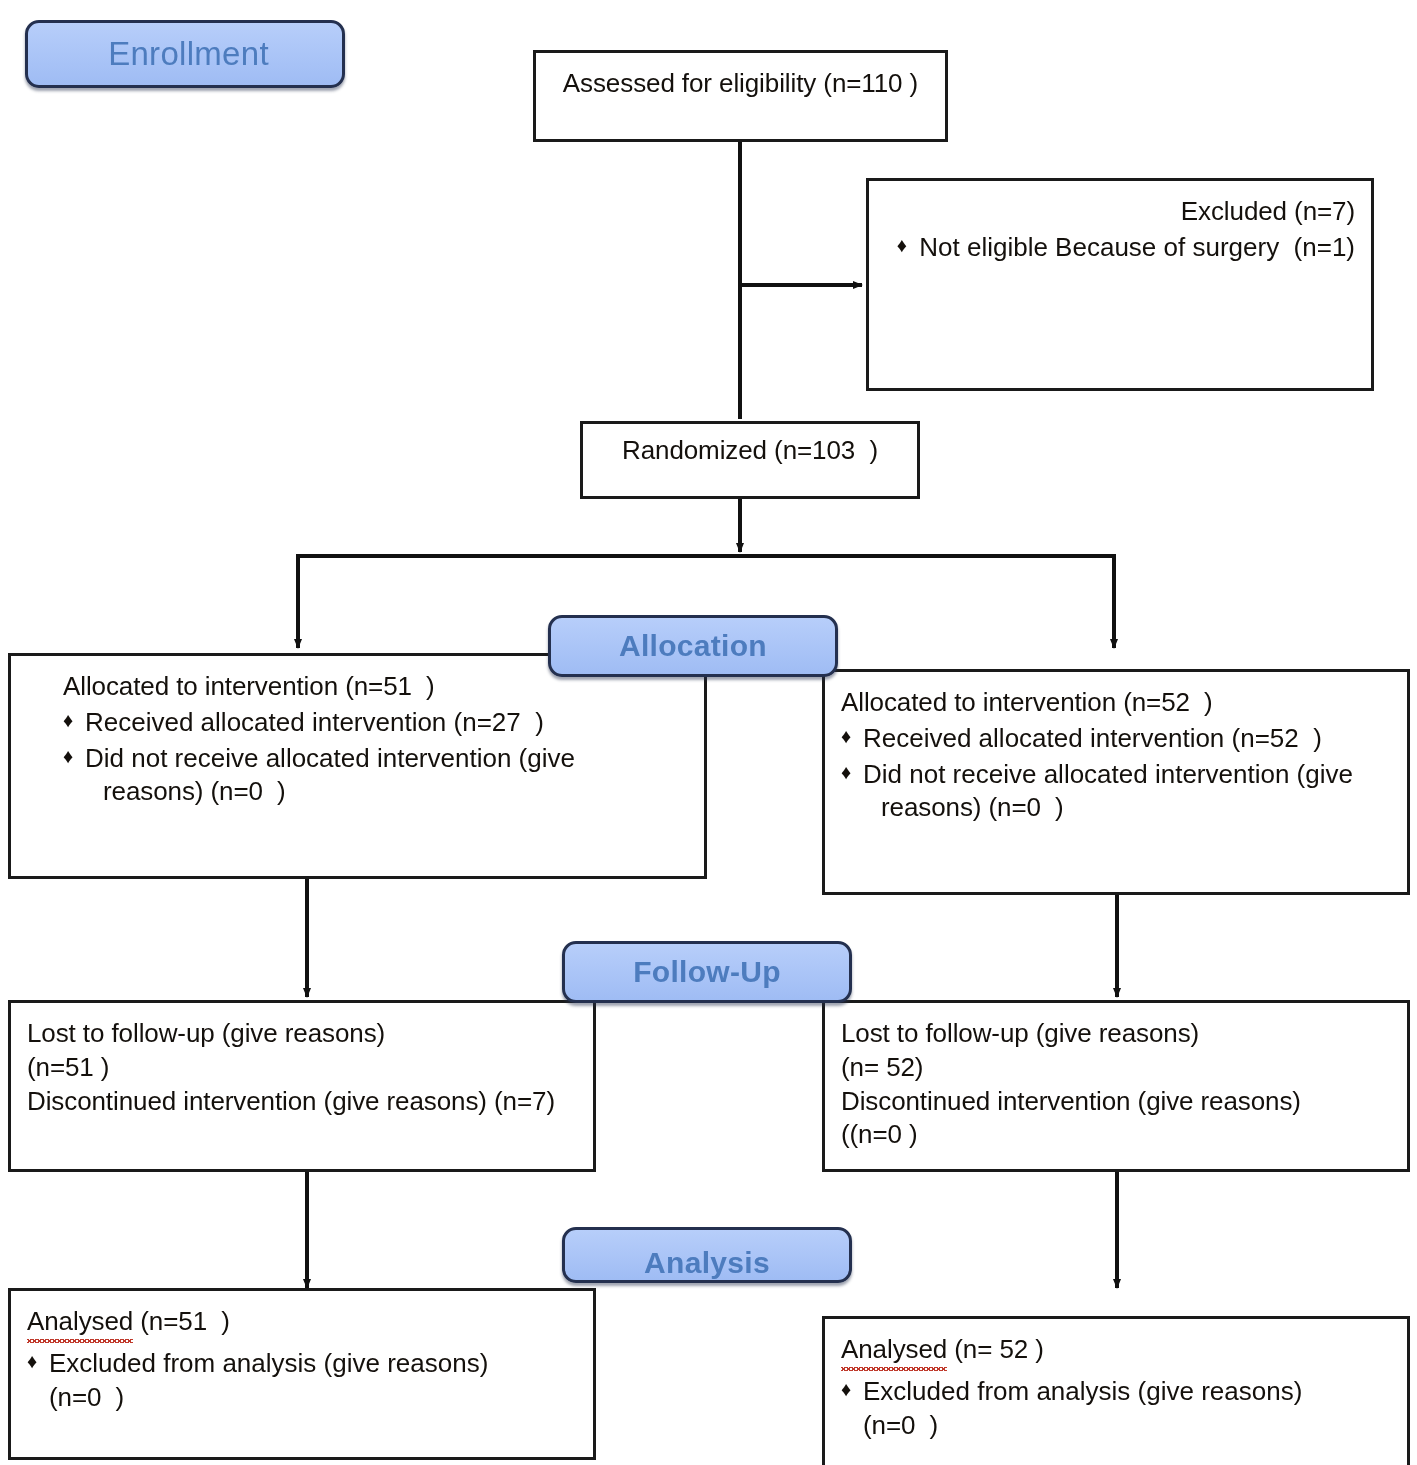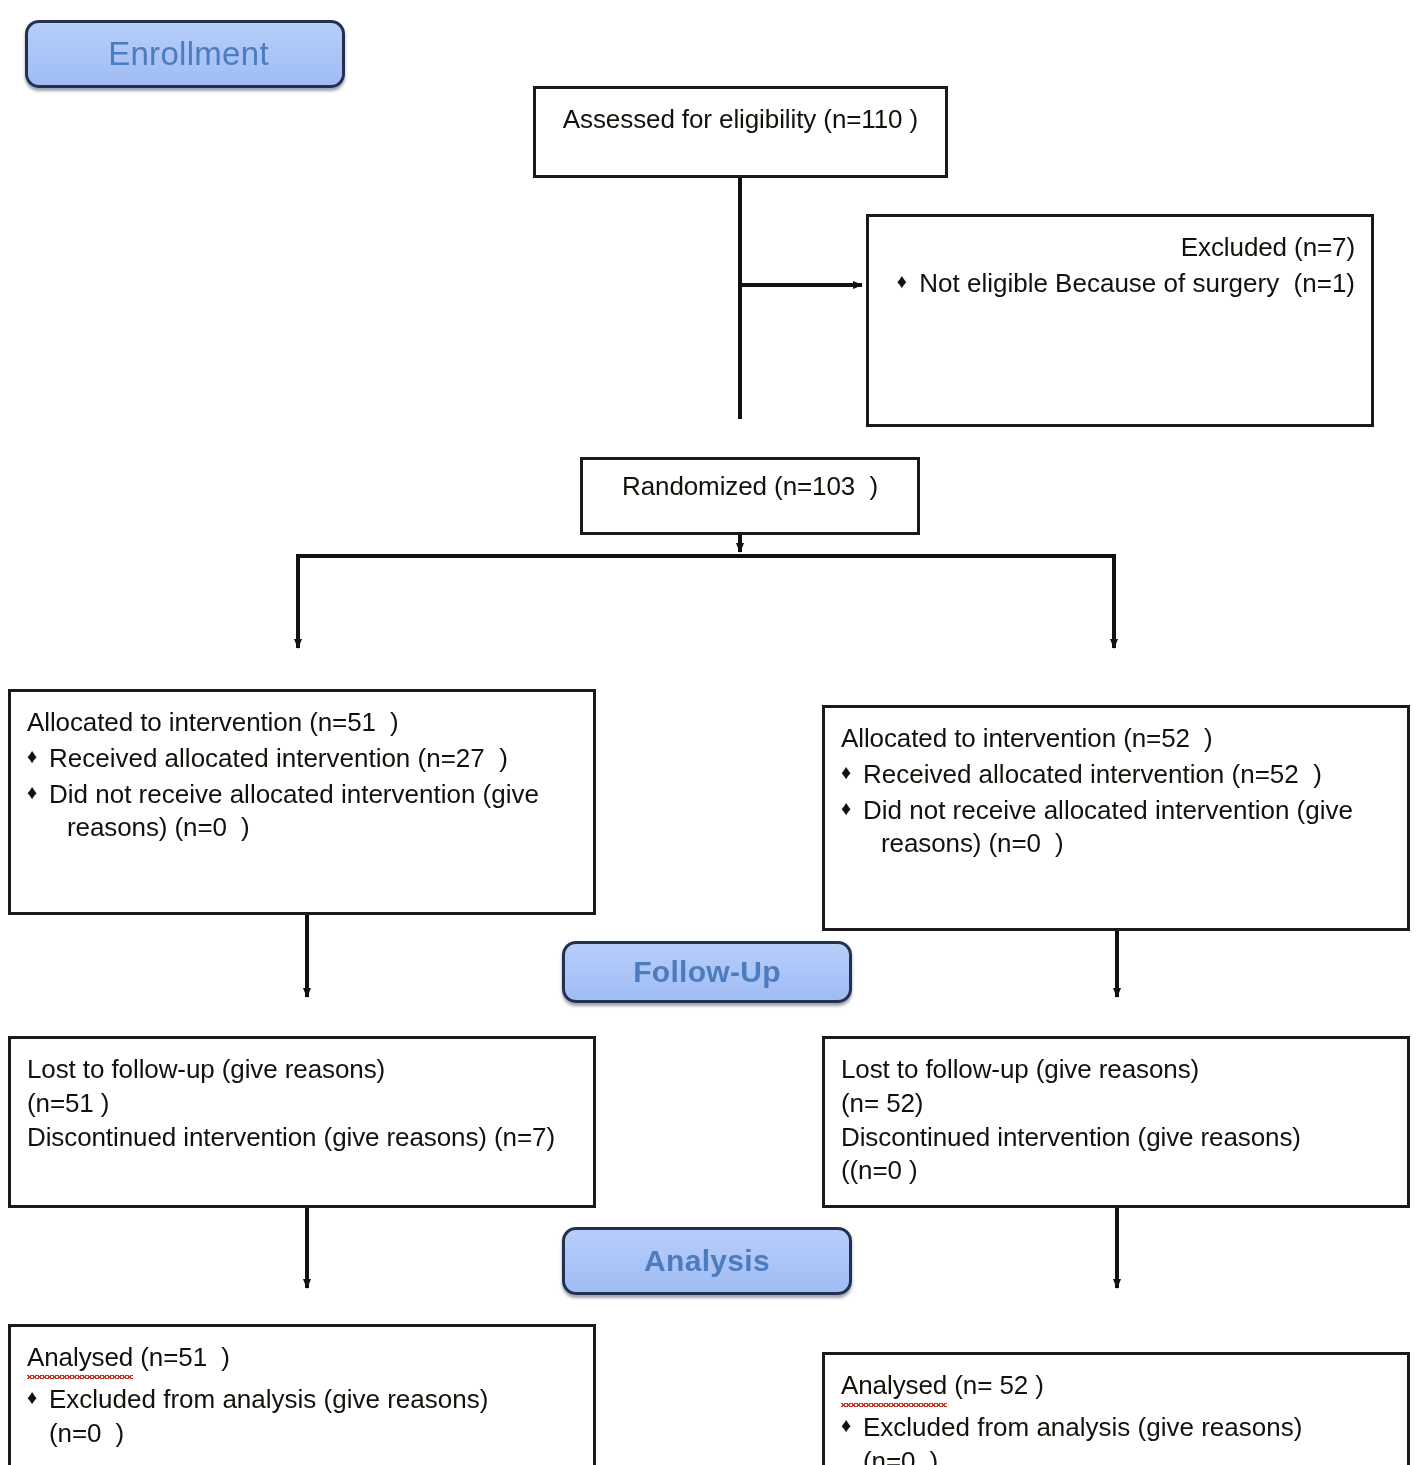--- a/index.html
+++ b/index.html
@@ -36,7 +36,6 @@
     border: 3px solid #1a1a1a;
     z-index: 2;
     color: #14100c;
-    margin-top: 36px;
   }
   .box-inner {
     padding: 14px 16px 8px 16px;

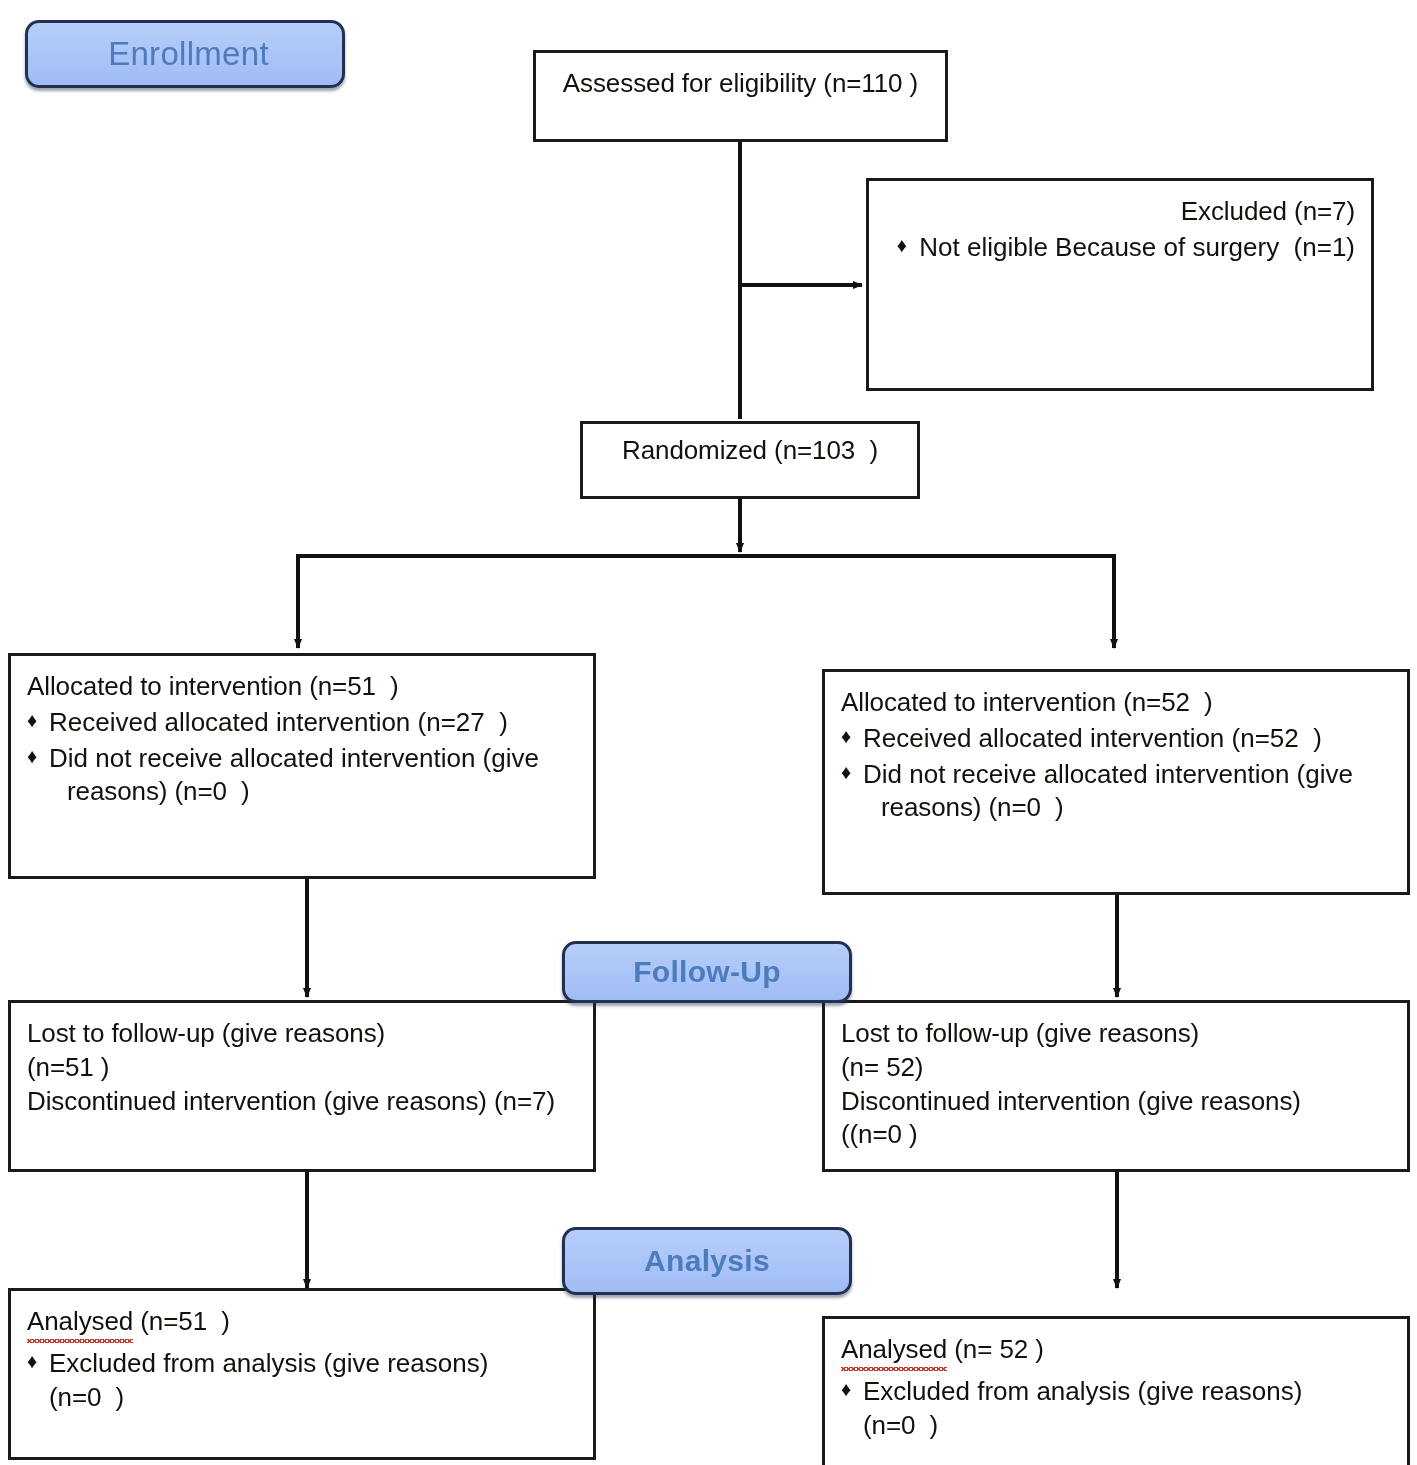--- a/index.html
+++ b/index.html
@@ -152,6 +152,9 @@
     <span class="badge-label">Enrollment</span>
   </div>
 
+  <div class="badge" style="left:548px; top:615px; width:290px; height:62px;">
+    <span class="badge-label">Allocation</span>
+  </div>
 
   <div class="badge" style="left:562px; top:941px; width:290px; height:62px;">
     <span class="badge-label">Follow-Up</span>

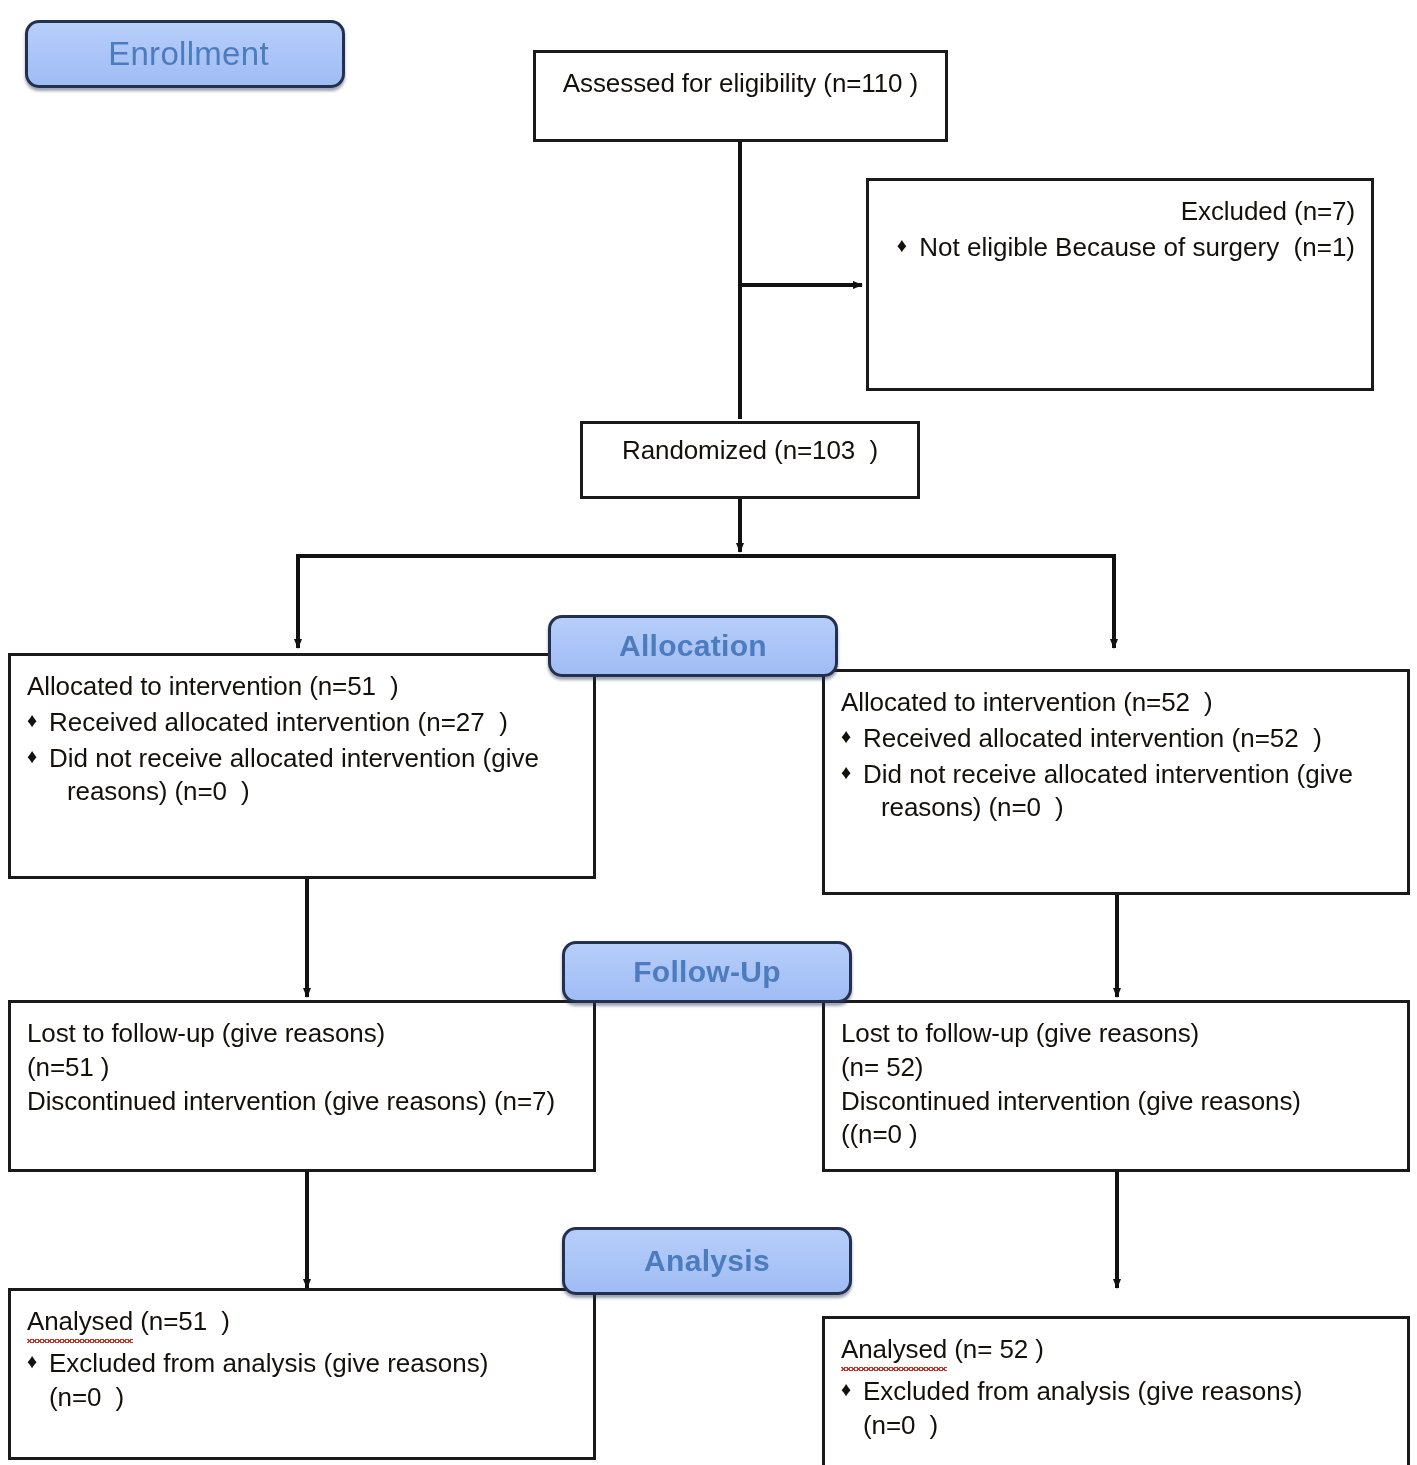--- a/index.html
+++ b/index.html
@@ -186,7 +186,7 @@
     </div>
   </div>
 
-  <div class="box" style="left:8px; top:653px; width:588px; height:226px;">
+  <div class="box" style="left:8px; top:653px; width:699px; height:226px;padding-left:36px;">
     <div class="box-inner">
       <div class="line">Allocated to intervention (n=51  )</div>
       <div class="bullet-row">

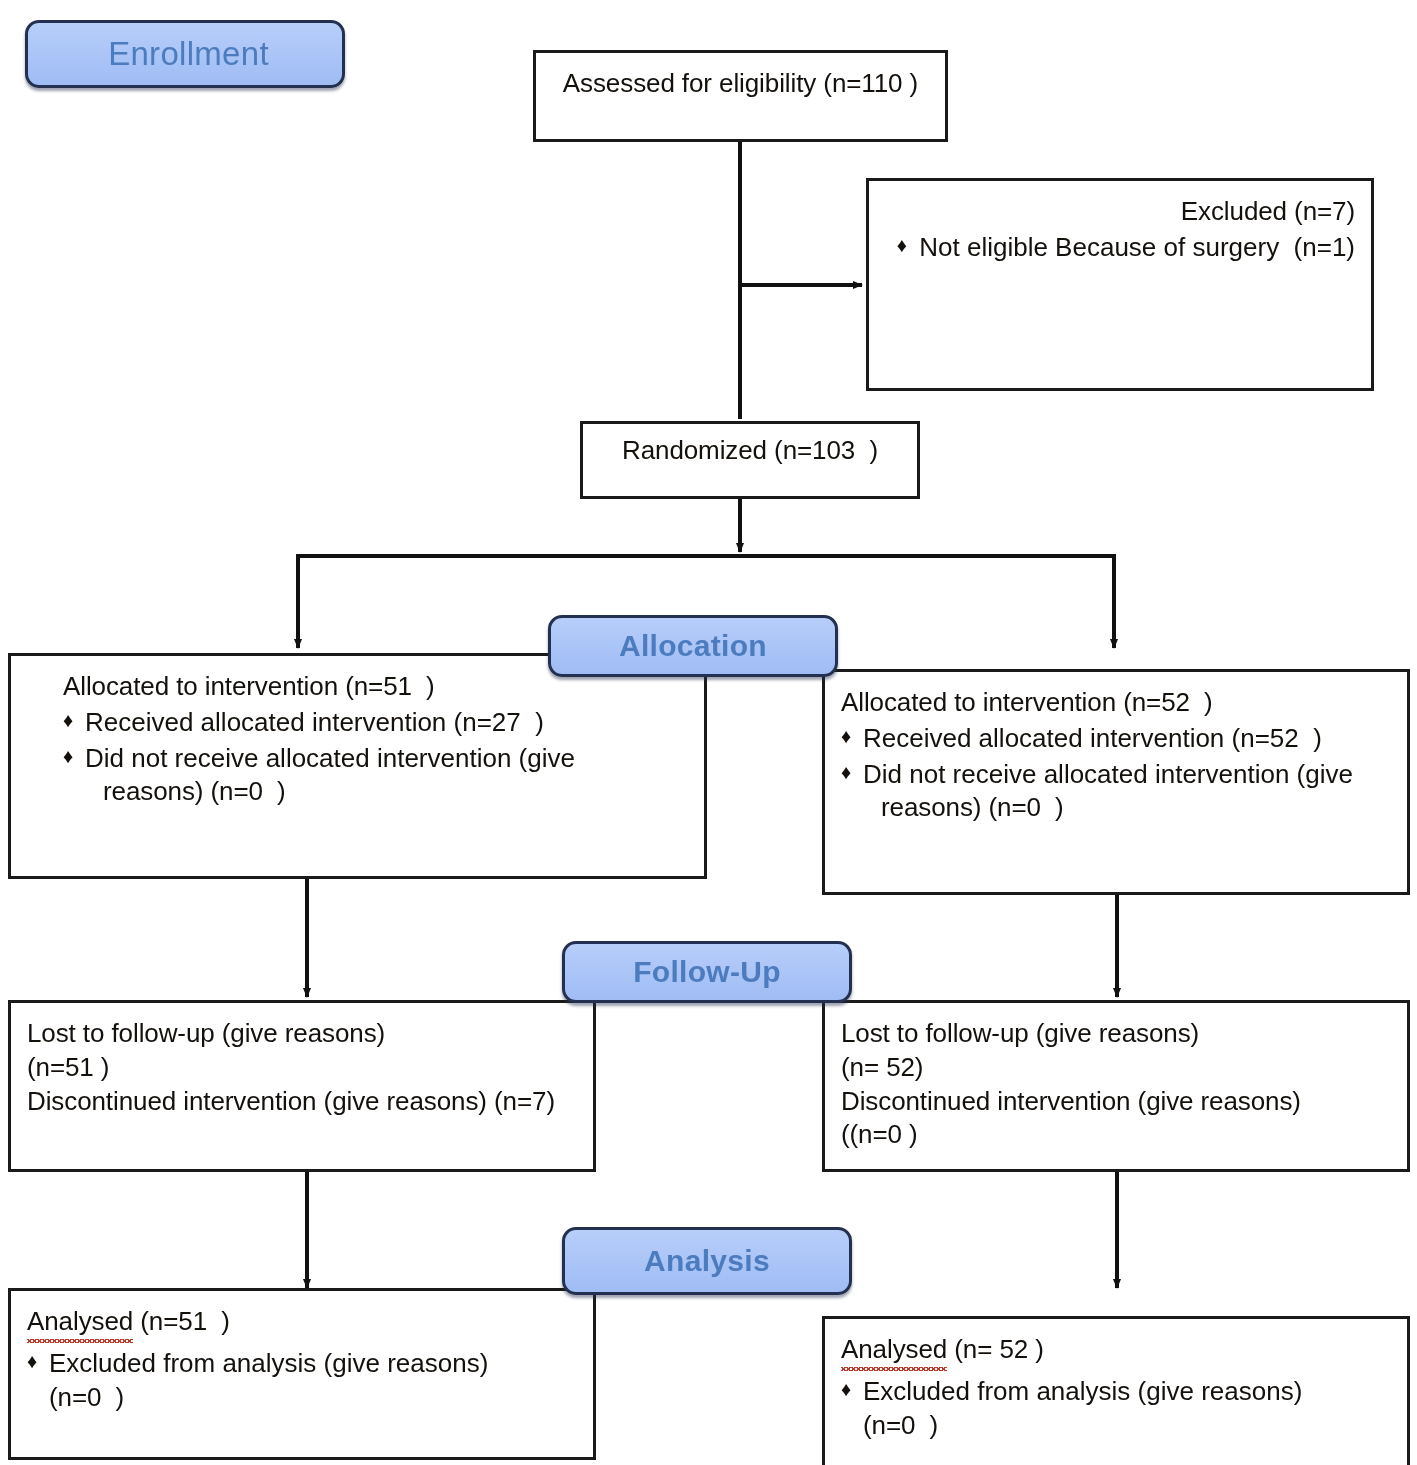--- a/index.html
+++ b/index.html
@@ -160,7 +160,7 @@
     <span class="badge-label">Follow-Up</span>
   </div>
 
-  <div class="badge" style="left:562px; top:1227px; width:290px; height:68px;">
+  <div class="badge" style="left:562px; top:1227px; width:290px; height:56px;align-items:flex-end;">
     <span class="badge-label">Analysis</span>
   </div>
 

